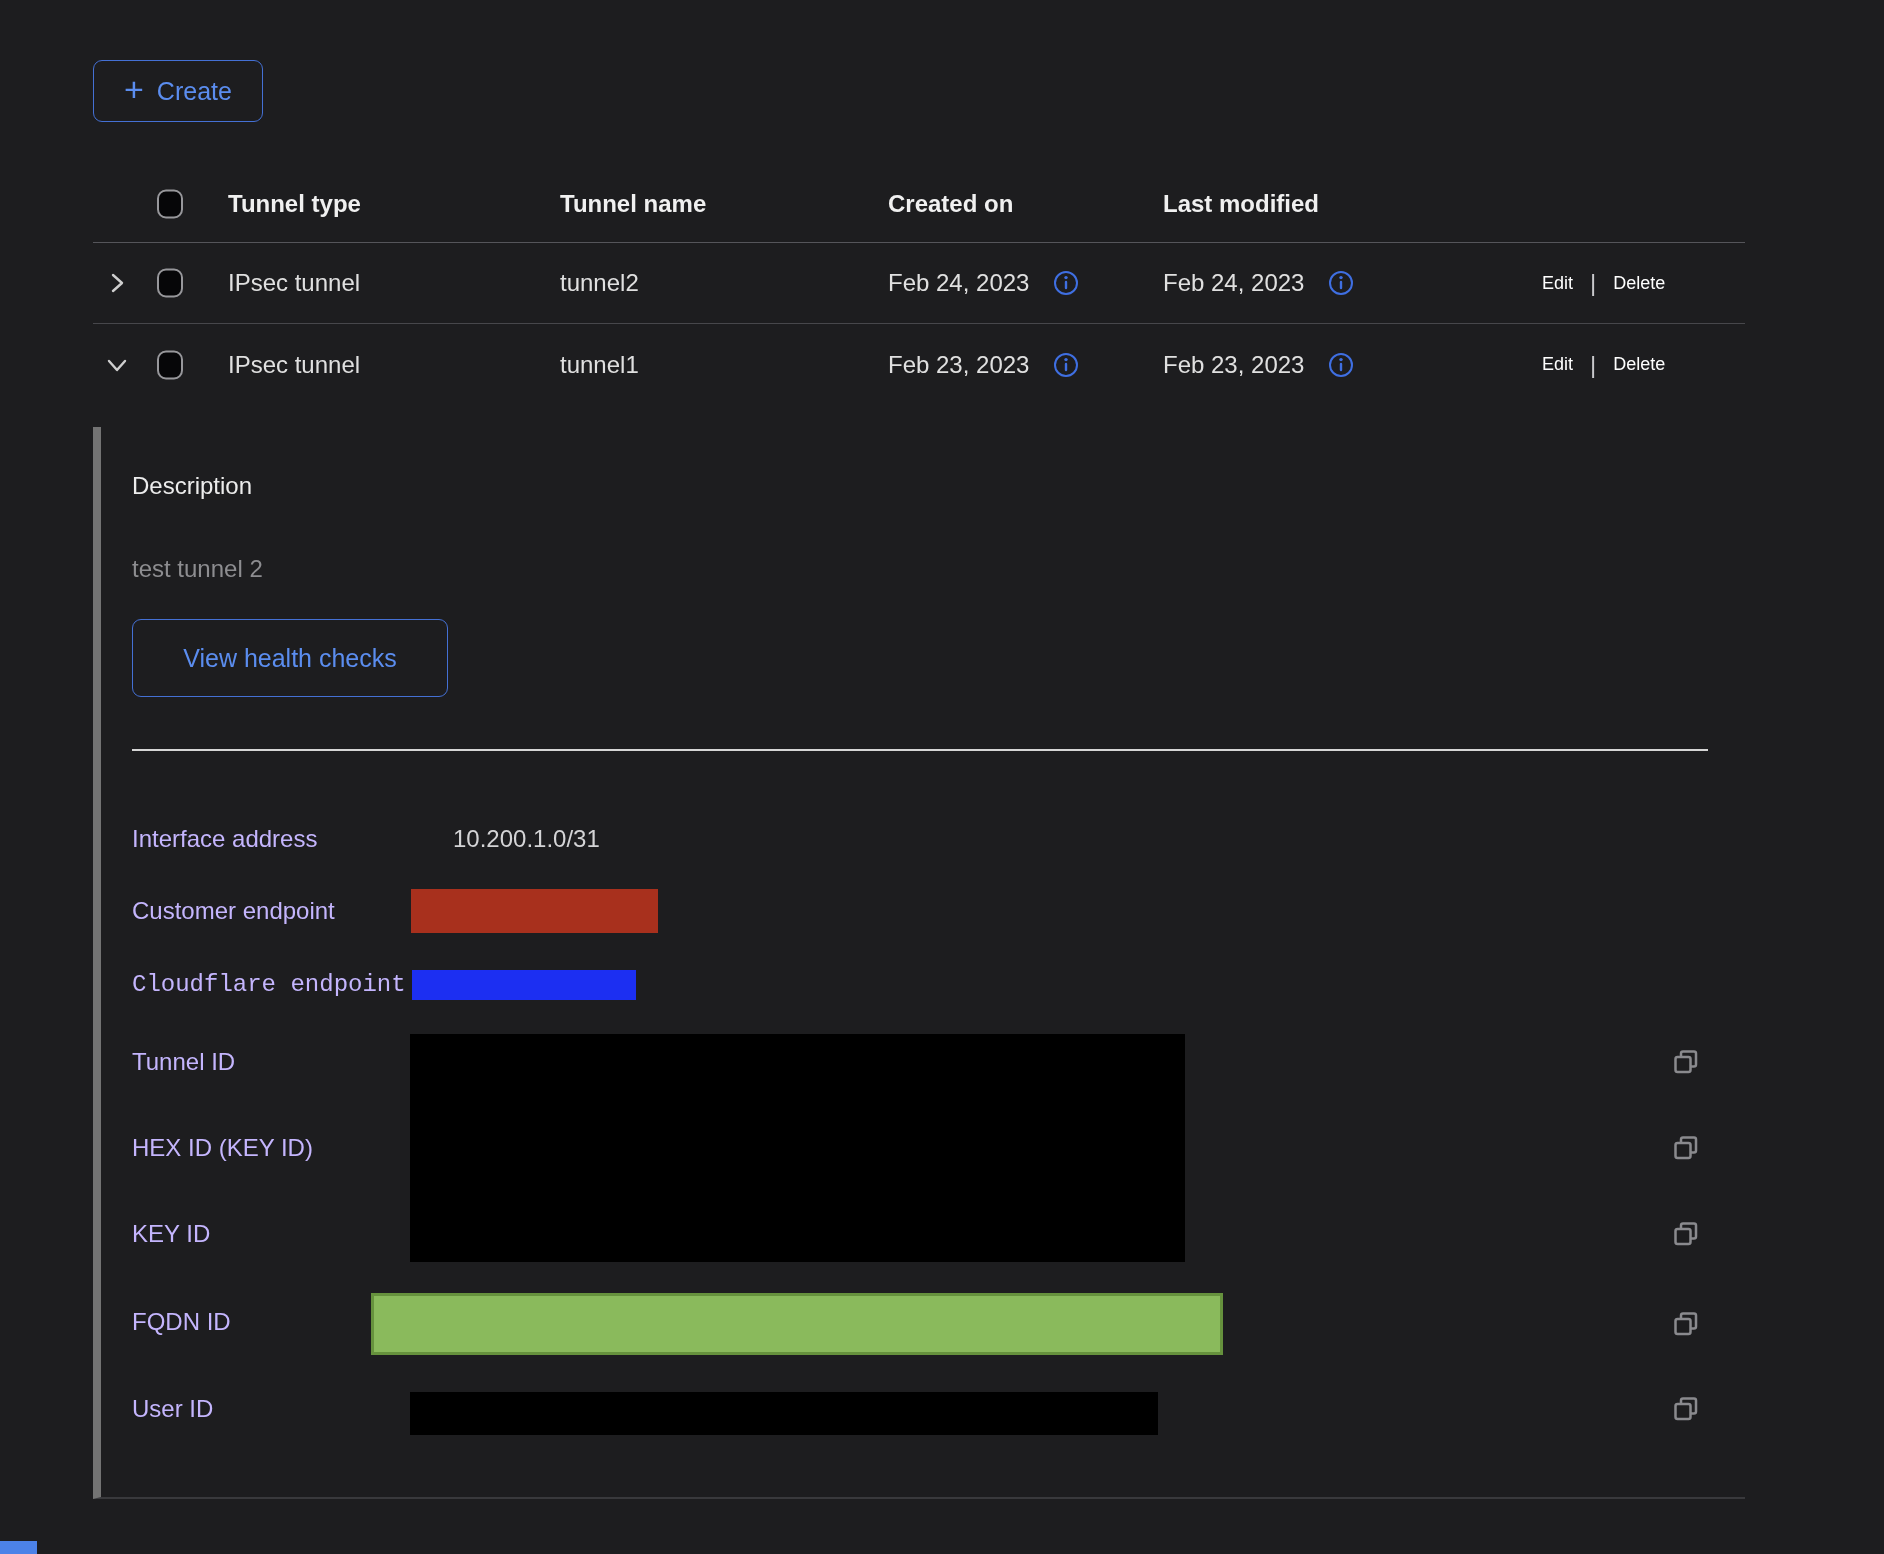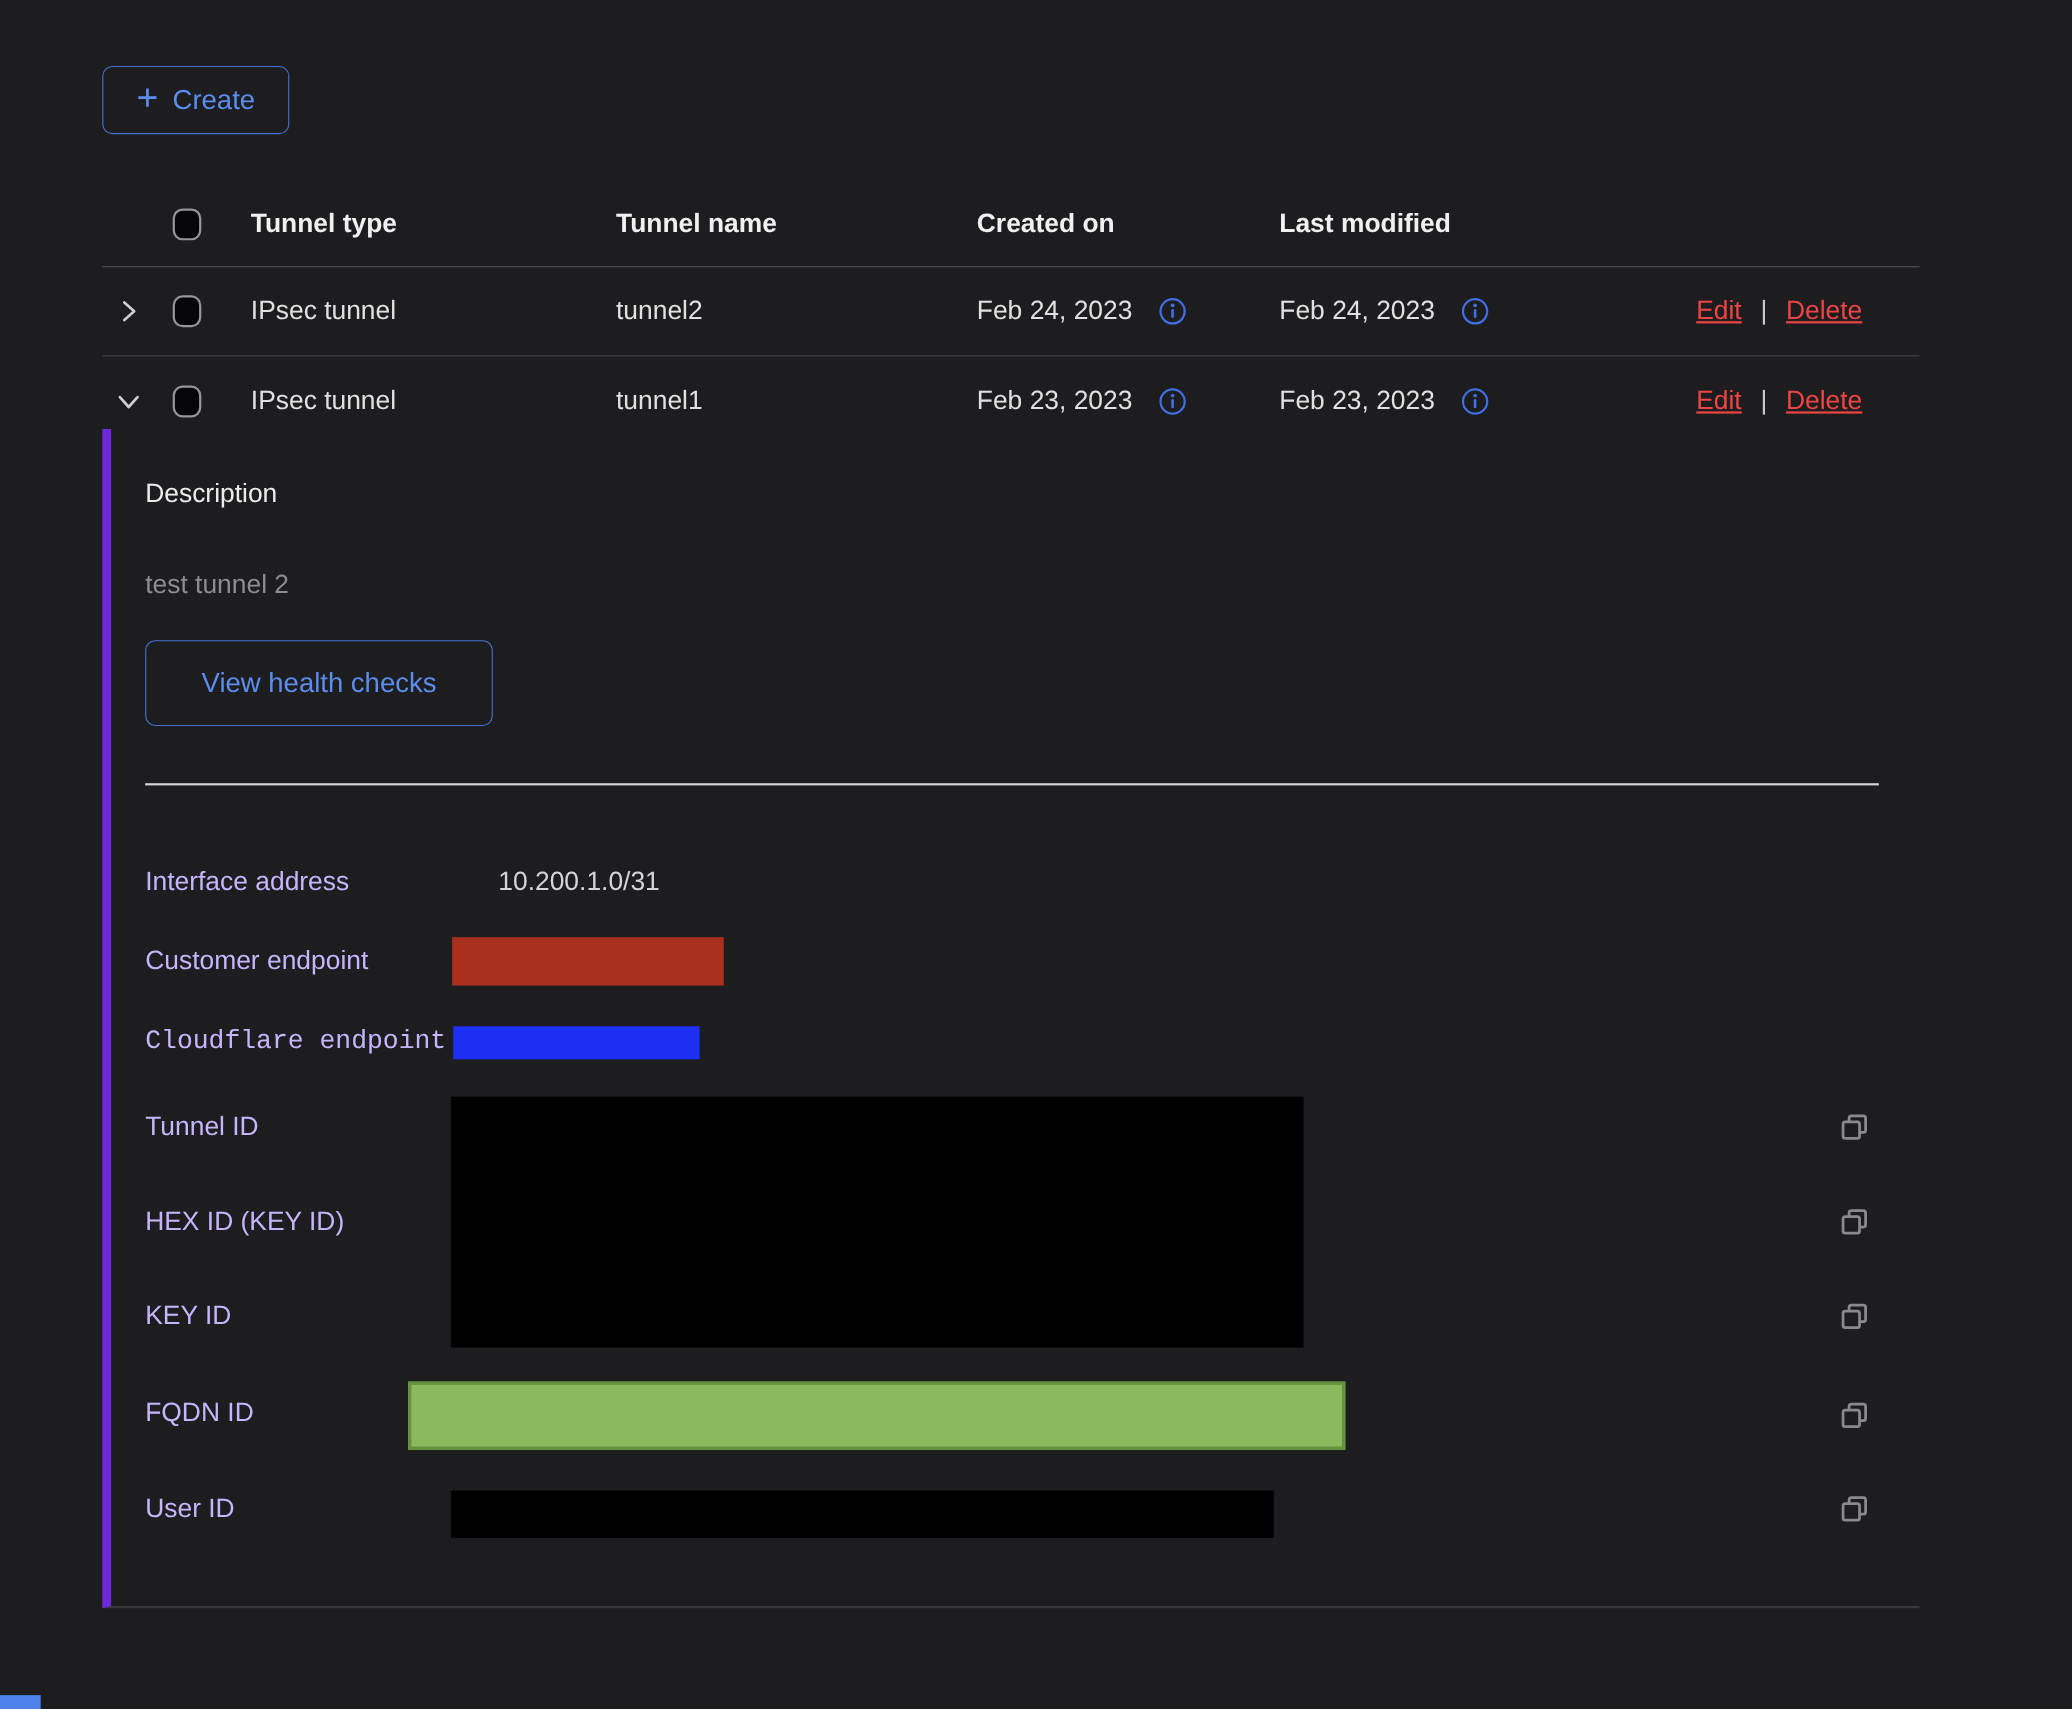--- a/index.html
+++ b/index.html
@@ -31,7 +31,7 @@
   .th { font-weight:700; color:#f0f0f0; }
   .checkbox { display:inline-block; width:26px; height:29px; border:2px solid #97979b;
               border-radius:9px; background:#060608; cursor:pointer; }
-  .link { color:#ef4444; text-decoration:underline; font-size:24px; cursor:pointer; }
+  .link { color:#ffffff; font-size:18px; cursor:pointer; }
   .pipe { color:#c9c9cc; font-size:24px; }
   .ico  { display:inline-block; line-height:0; }
 

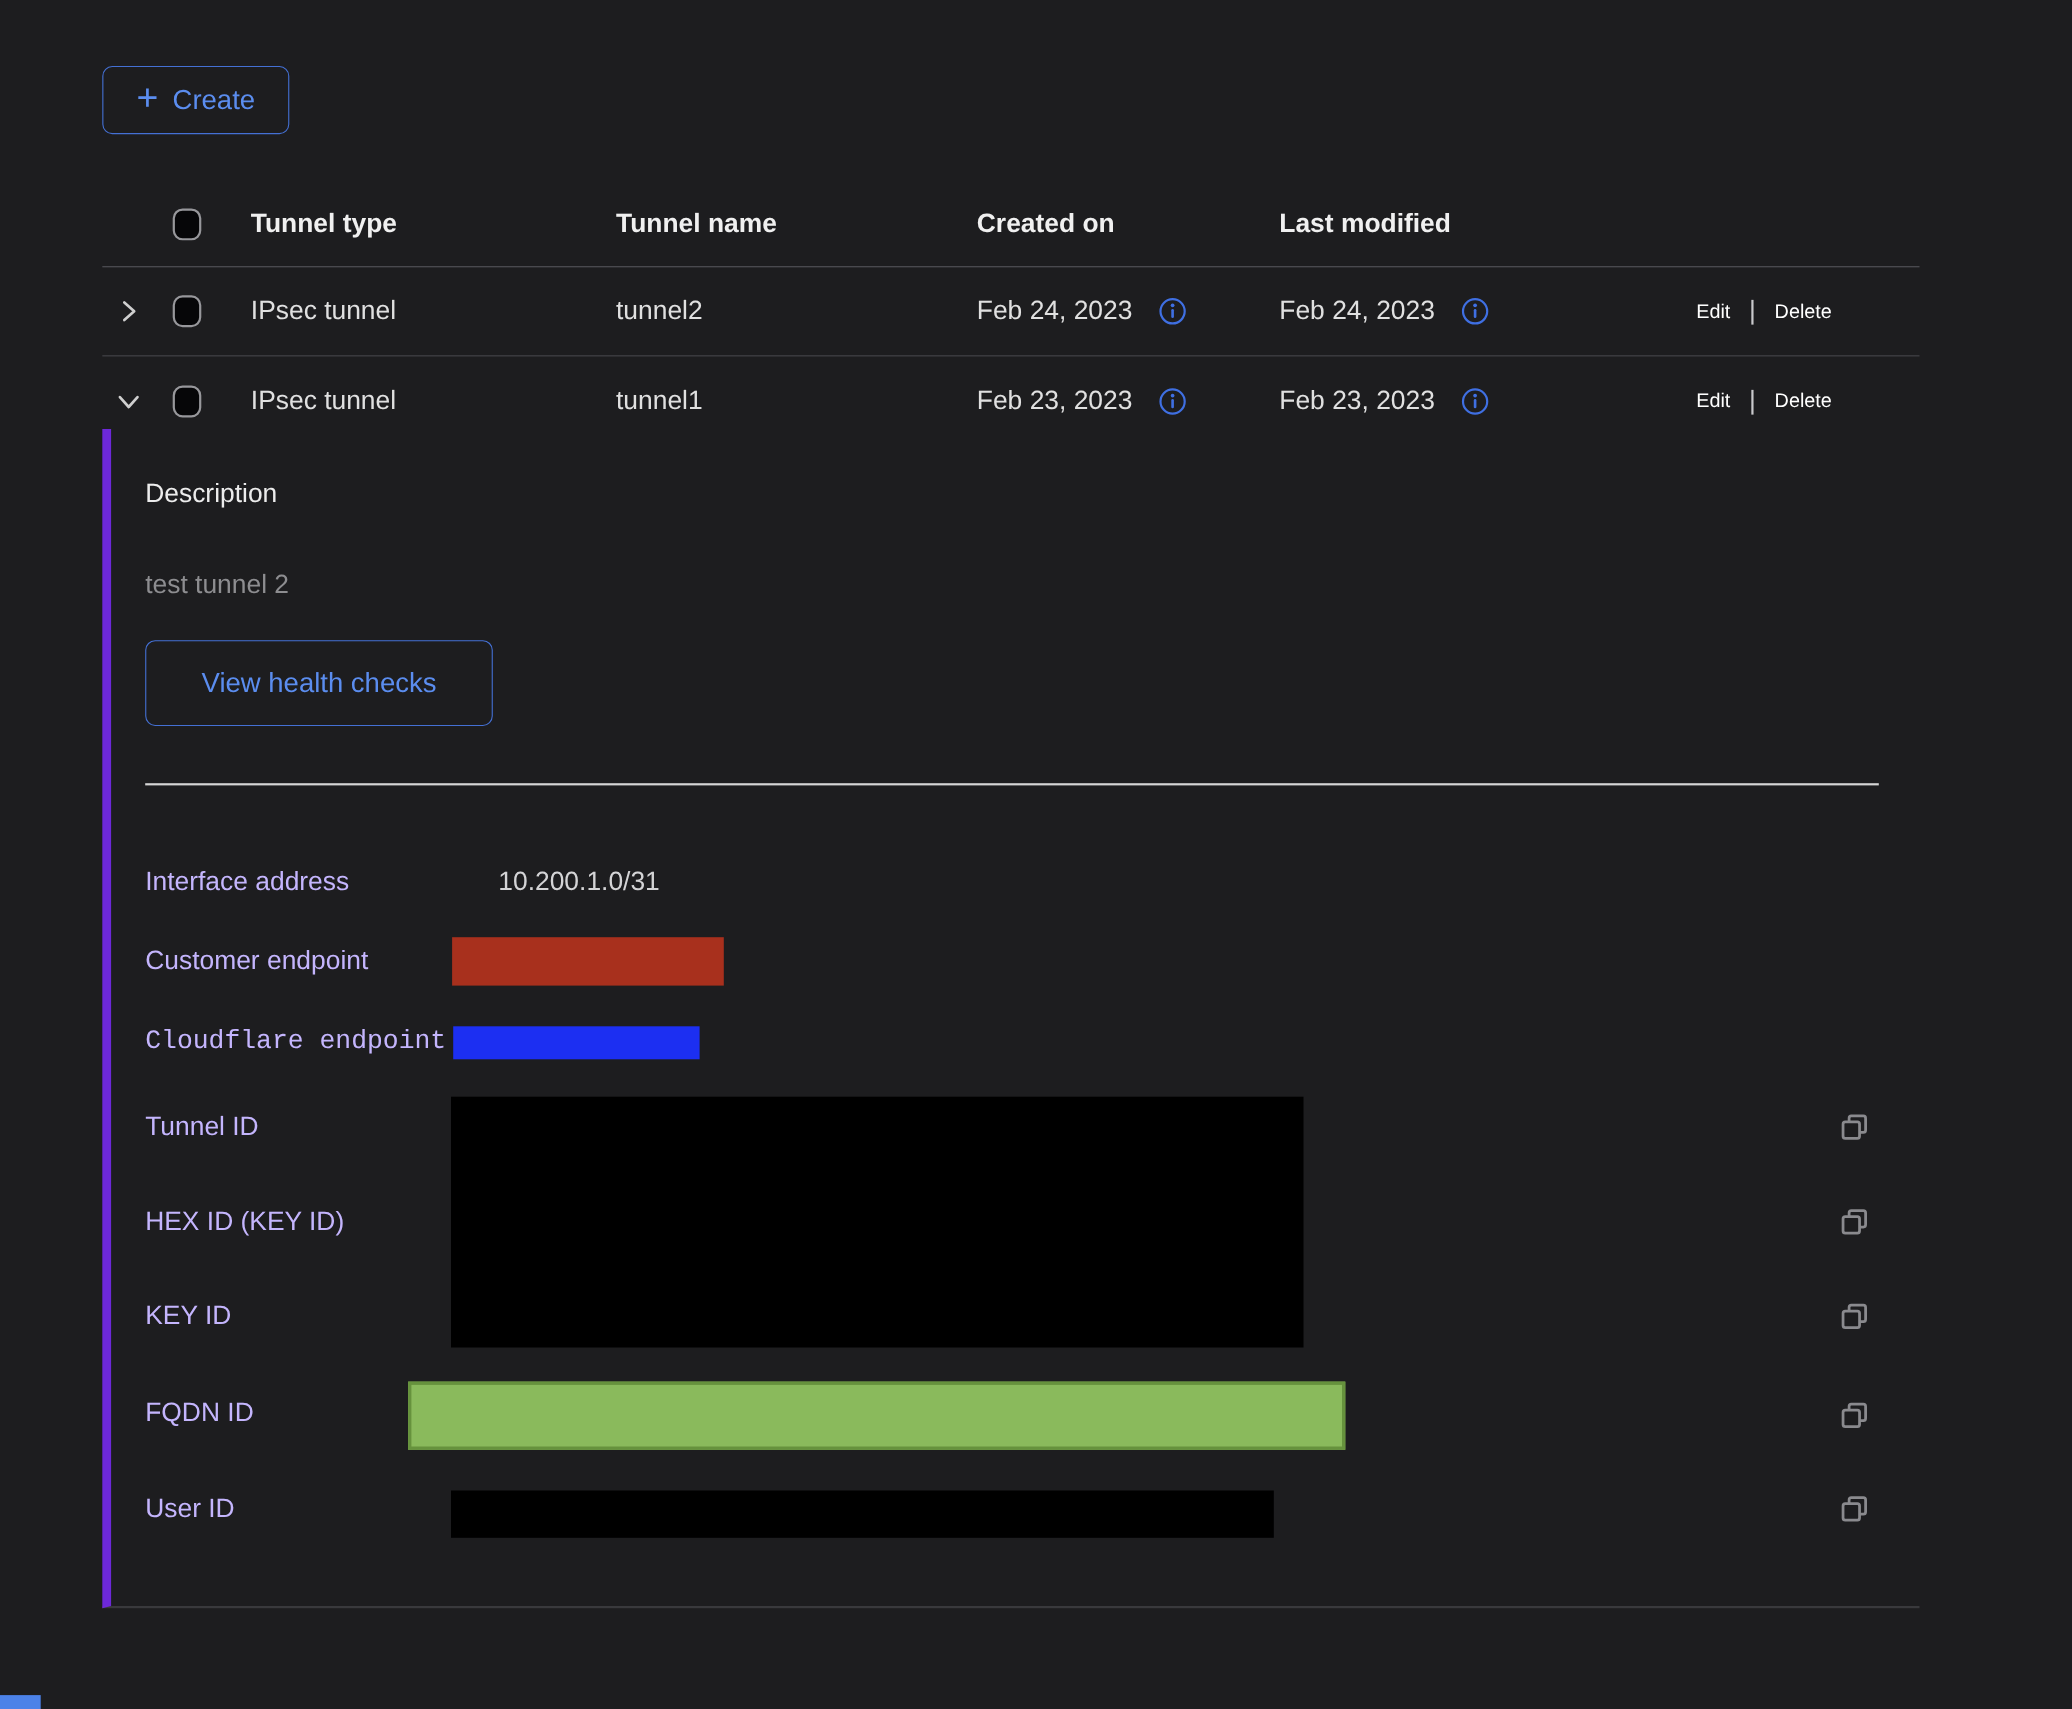--- a/index.html
+++ b/index.html
@@ -36,8 +36,8 @@
   .ico  { display:inline-block; line-height:0; }
 
   
-  .detail { position:absolute; left:93px; top:390px; width:1652px; height:1072px;
-    border-left:8px solid #6d28d9; border-bottom:2px solid #39393c; }
+  .detail { position:absolute; left:93px; top:427px; width:1652px; height:1072px;
+    border-left:8px solid #737373; border-bottom:2px solid #39393c; }
   .d-item { position:absolute; font-size:24px; color:#c4b5fd; height:28px; line-height:28px; white-space:nowrap; }
   .d-desc-label { left:31px; top:45px; color:#ececec; }
   .d-desc-value { left:31px; top:128px; color:#8d8d90; }

